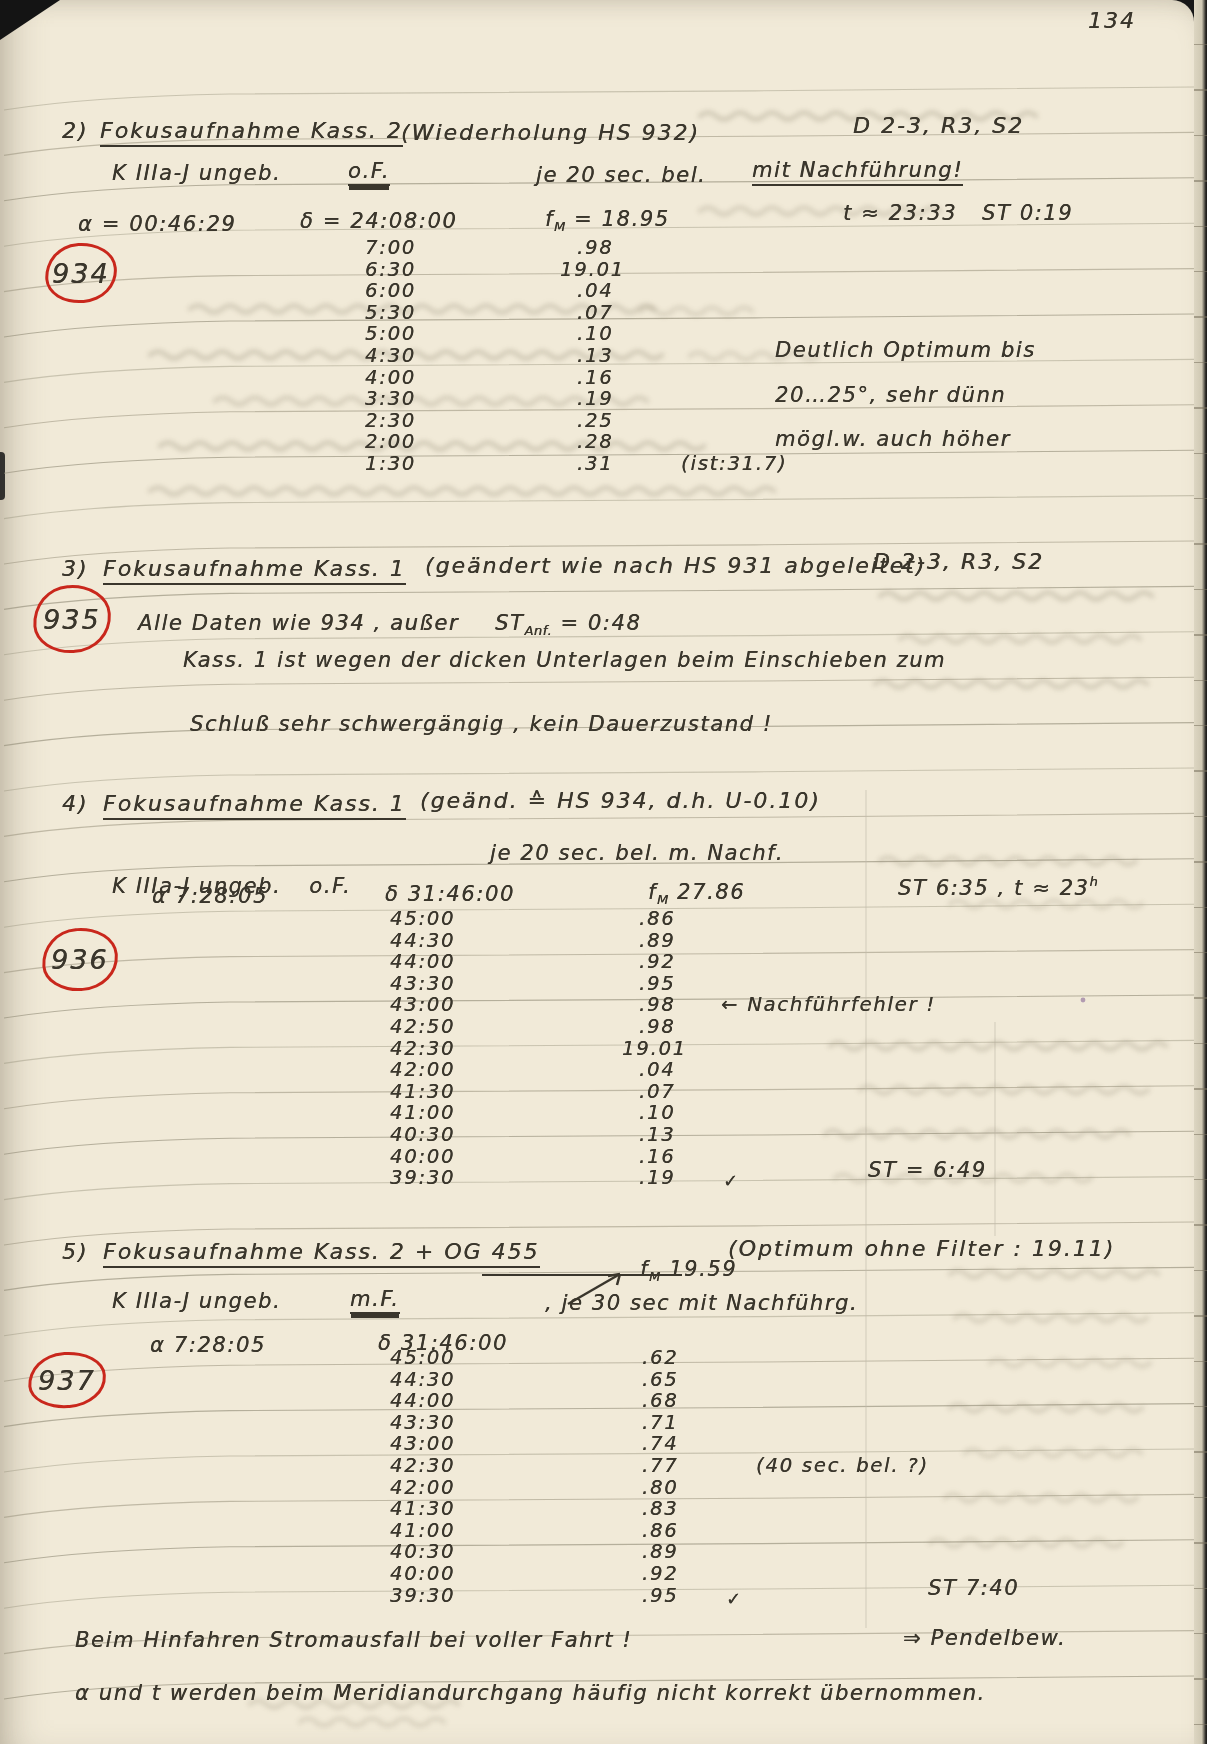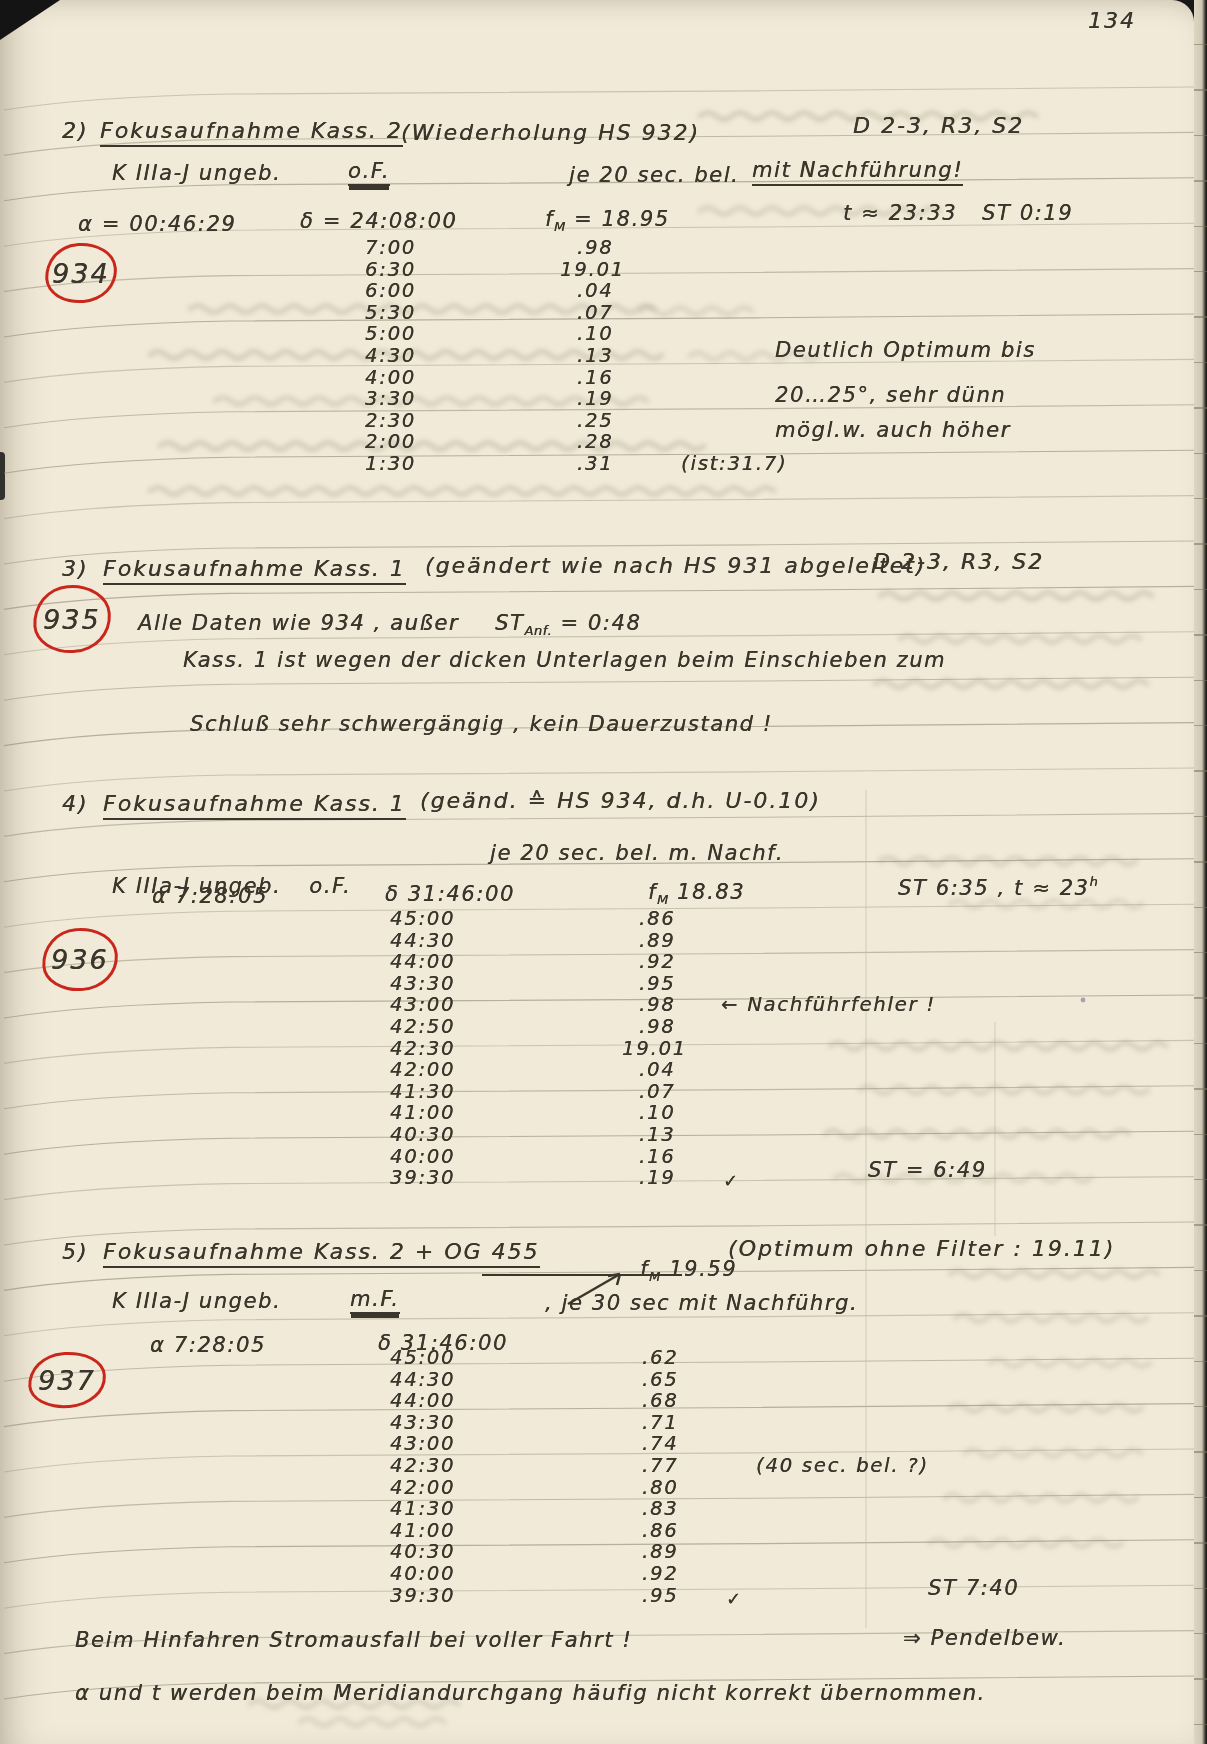--- a/index.html
+++ b/index.html
@@ -131,7 +131,7 @@
 
   <div class="ln" style="left:112px;top:161px;">K IIIa-J ungeb.</div>
   <div class="ln" style="left:348px;top:159px;"><span class="uu">o.F.</span></div>
-  <div class="ln" style="left:569px;top:163px;">je 20 sec. bel.</div>
+  <div class="ln" style="left:536px;top:163px;">je 20 sec. bel.</div>
   <div class="ln" style="left:752px;top:158px;"><span class="u">mit Nachführung!</span></div>
 
   <div class="ln" style="left:78px;top:212px;">α = 00:46:29</div>

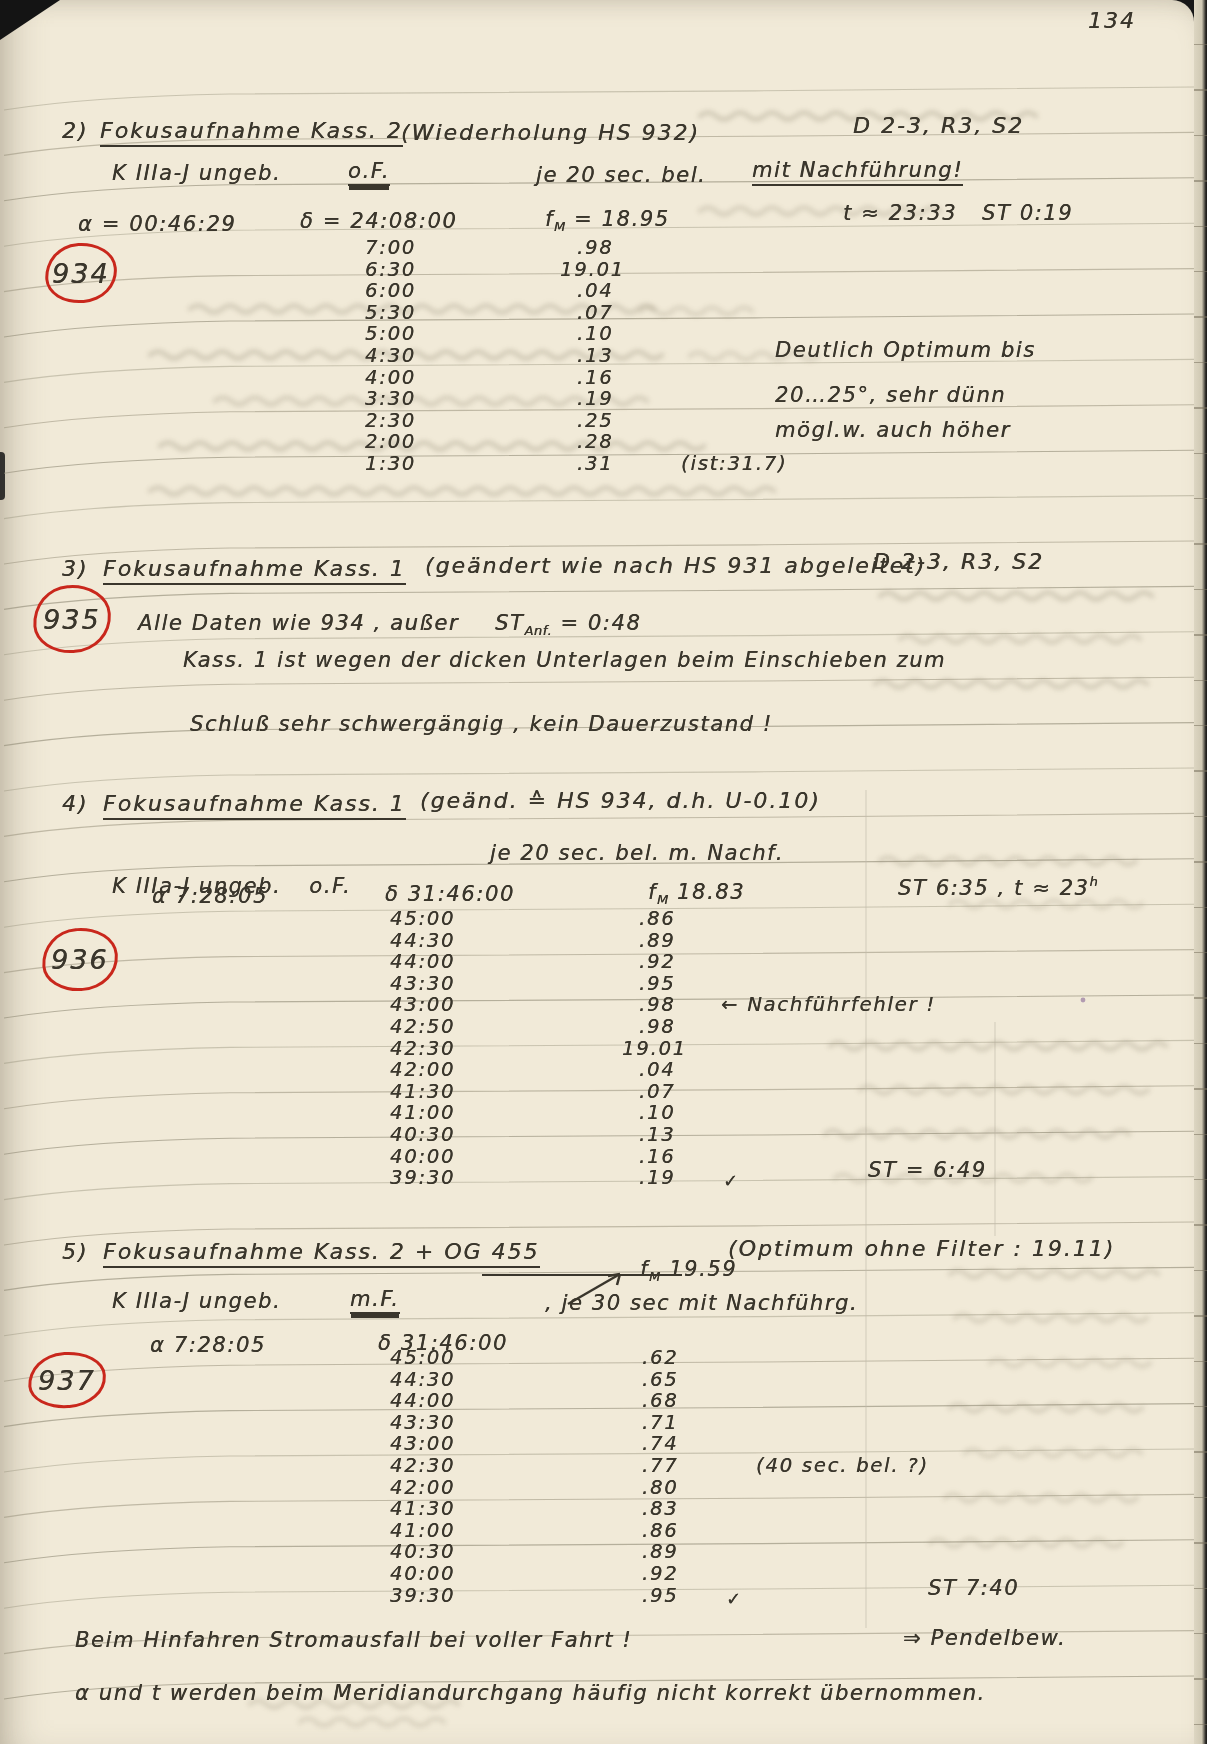--- a/index.html
+++ b/index.html
@@ -190,7 +190,7 @@
 
   <div class="ln" style="left:775px;top:338px;">Deutlich Optimum bis</div>
   <div class="ln" style="left:775px;top:383px;">20…25°, sehr dünn</div>
-  <div class="ln" style="left:775px;top:418px;text-align:right;">mögl.w. auch höher</div>
+  <div class="ln" style="left:775px;top:427px;text-align:right;">mögl.w. auch höher</div>
 
   <div class="circle" style="left:45px;top:243px;width:66px;height:54px;">
       <span class="num">934</span>

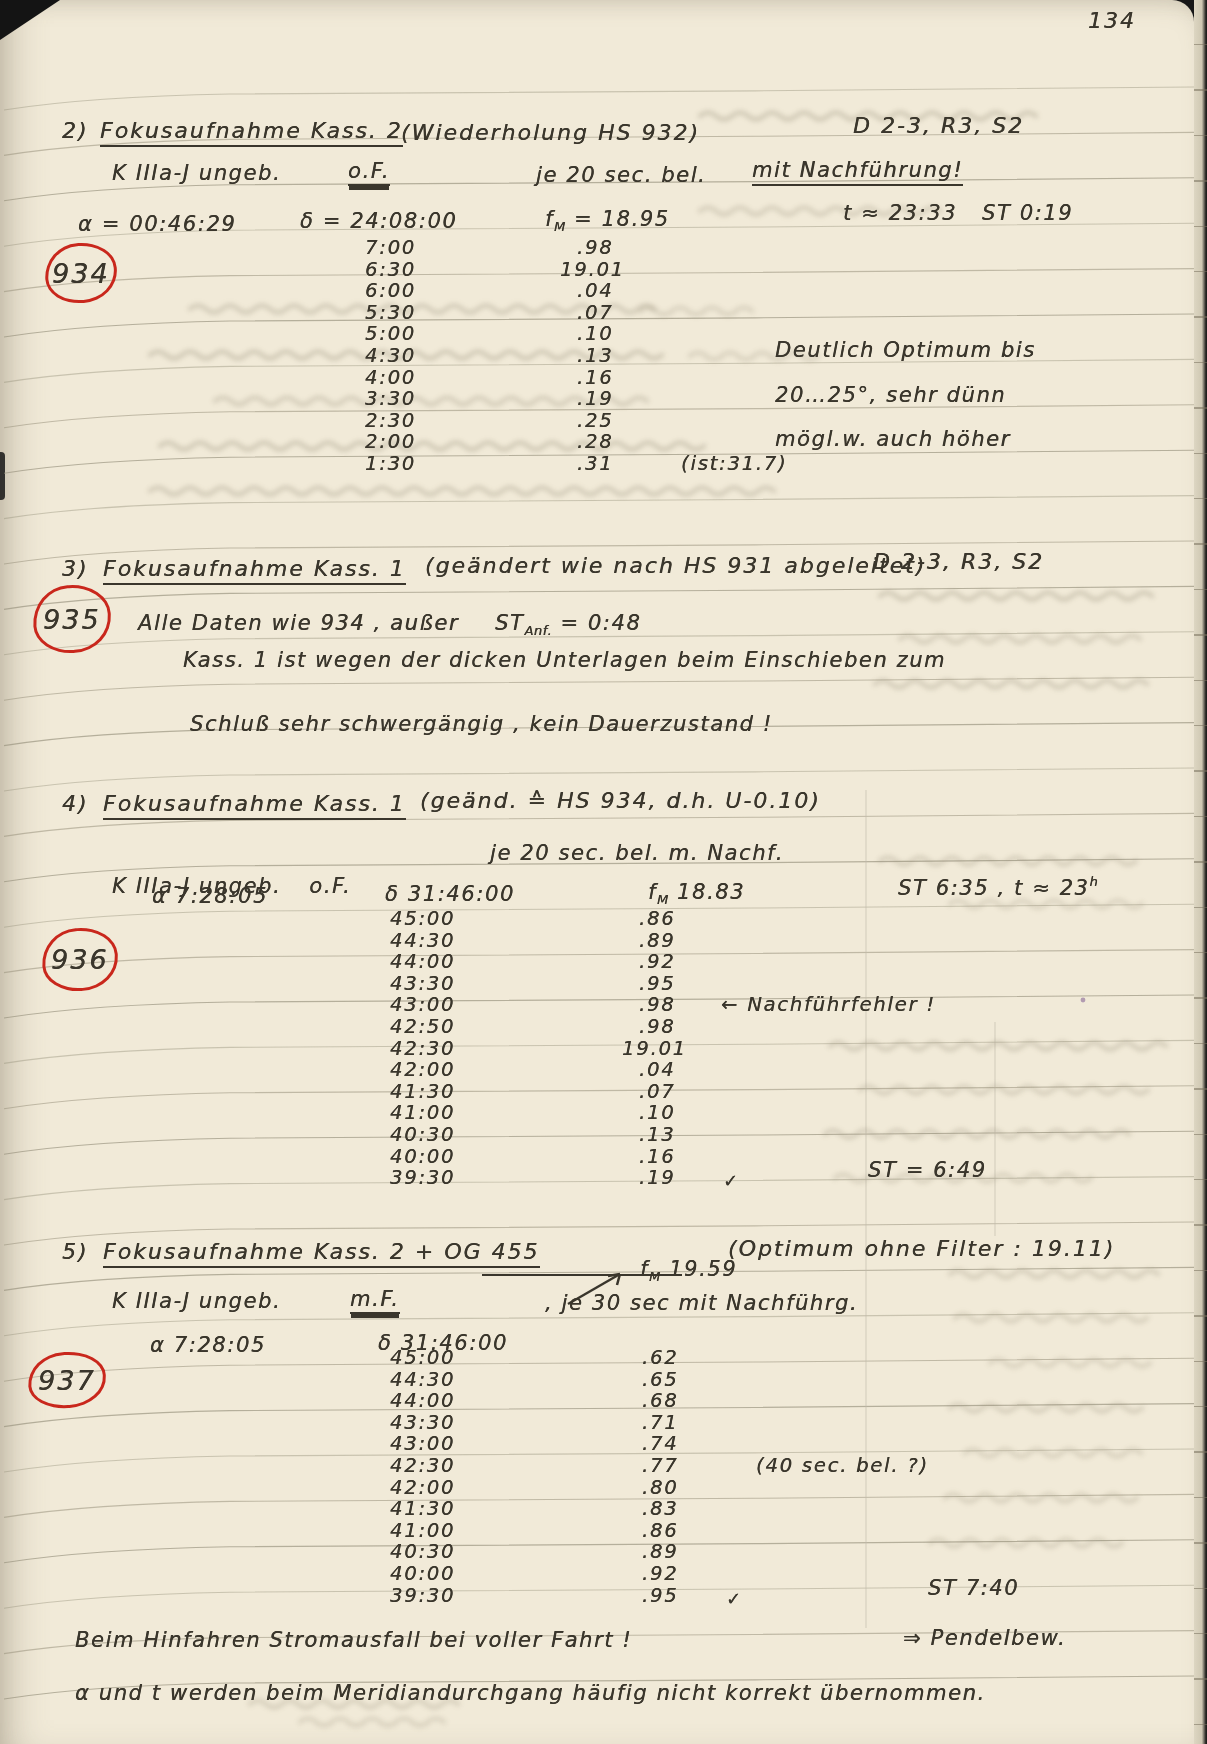--- a/index.html
+++ b/index.html
@@ -218,7 +218,7 @@
 
   <div class="ln" style="left:152px;top:884px;">α 7:28:05</div>
   <div class="ln" style="left:385px;top:882px;">δ 31:46:00</div>
-  <div class="ln" style="left:648px;top:880px;"><span>f</span><sub class="hsub">M</sub> <span>18.83</span></div>
+  <div class="ln" style="left:648px;top:880px;"><span>f</span><sub class="hsub">M</sub> <span>27.86</span></div>
   <div class="ln" style="left:898px;top:874px;"><span>ST 6:35 , t ≈ 23</span><sup class="hsup">h</sup></div>
 
   <div class="ftable" style="left:390px;top:908px;--tw:232px;--np:4px;">

